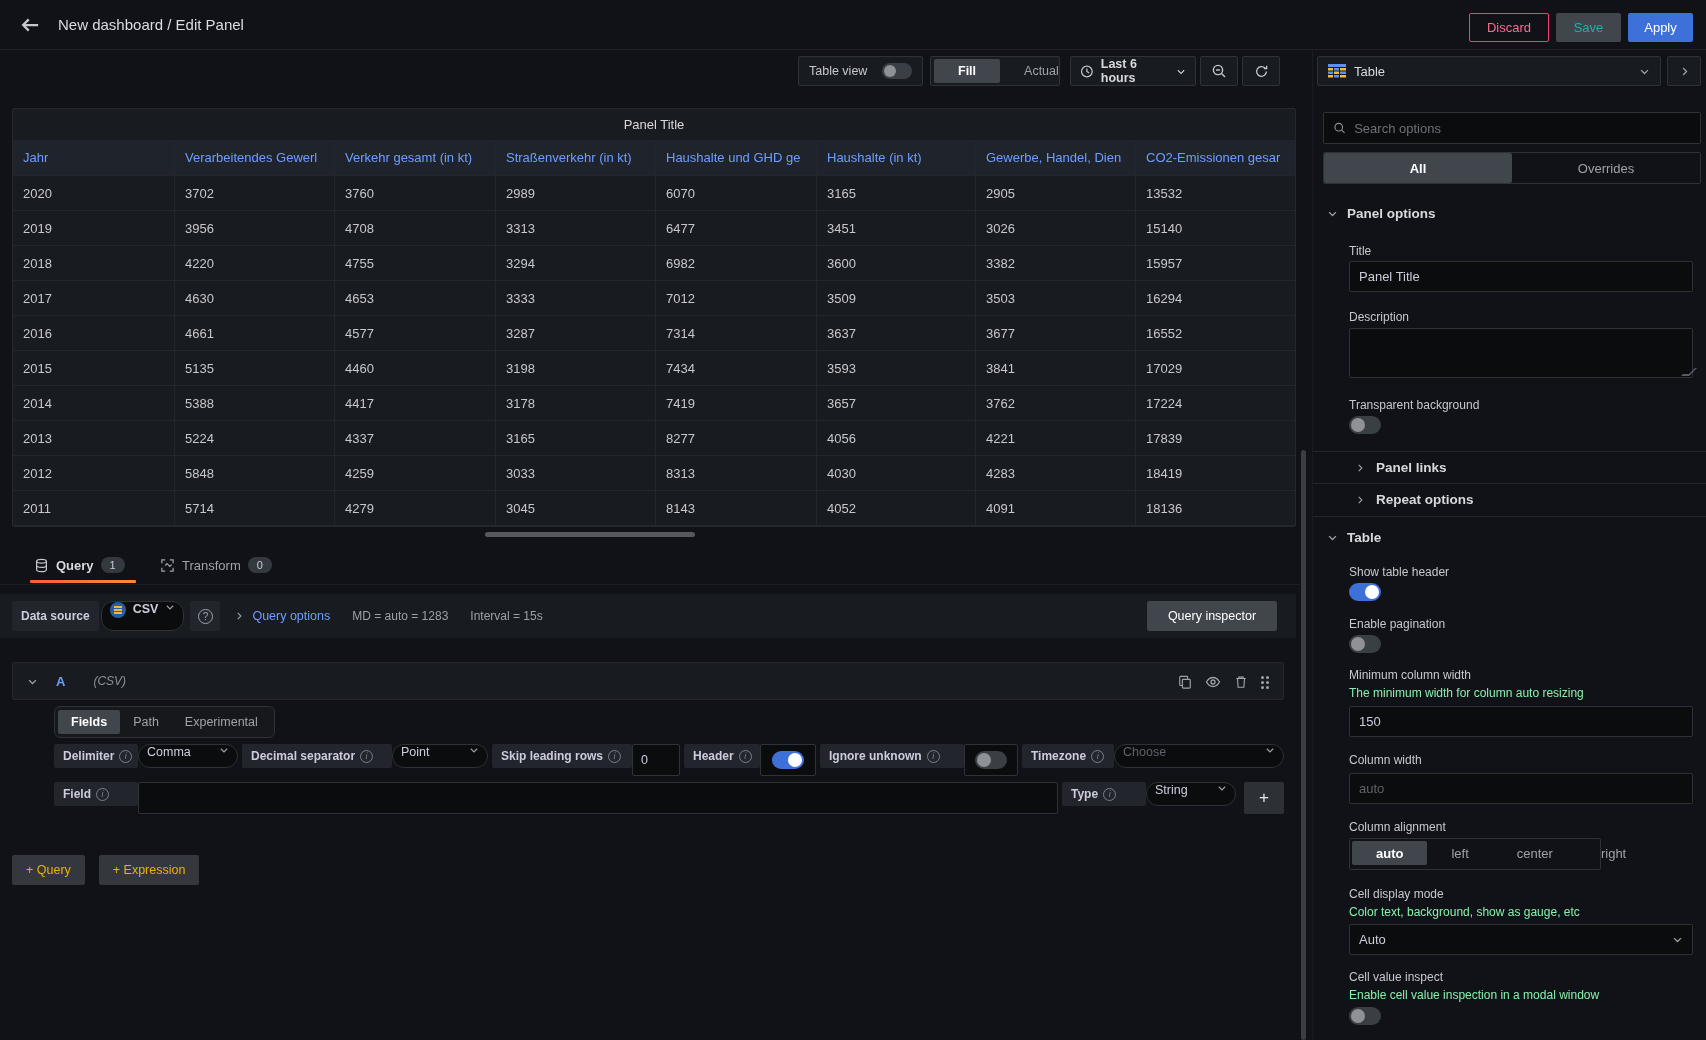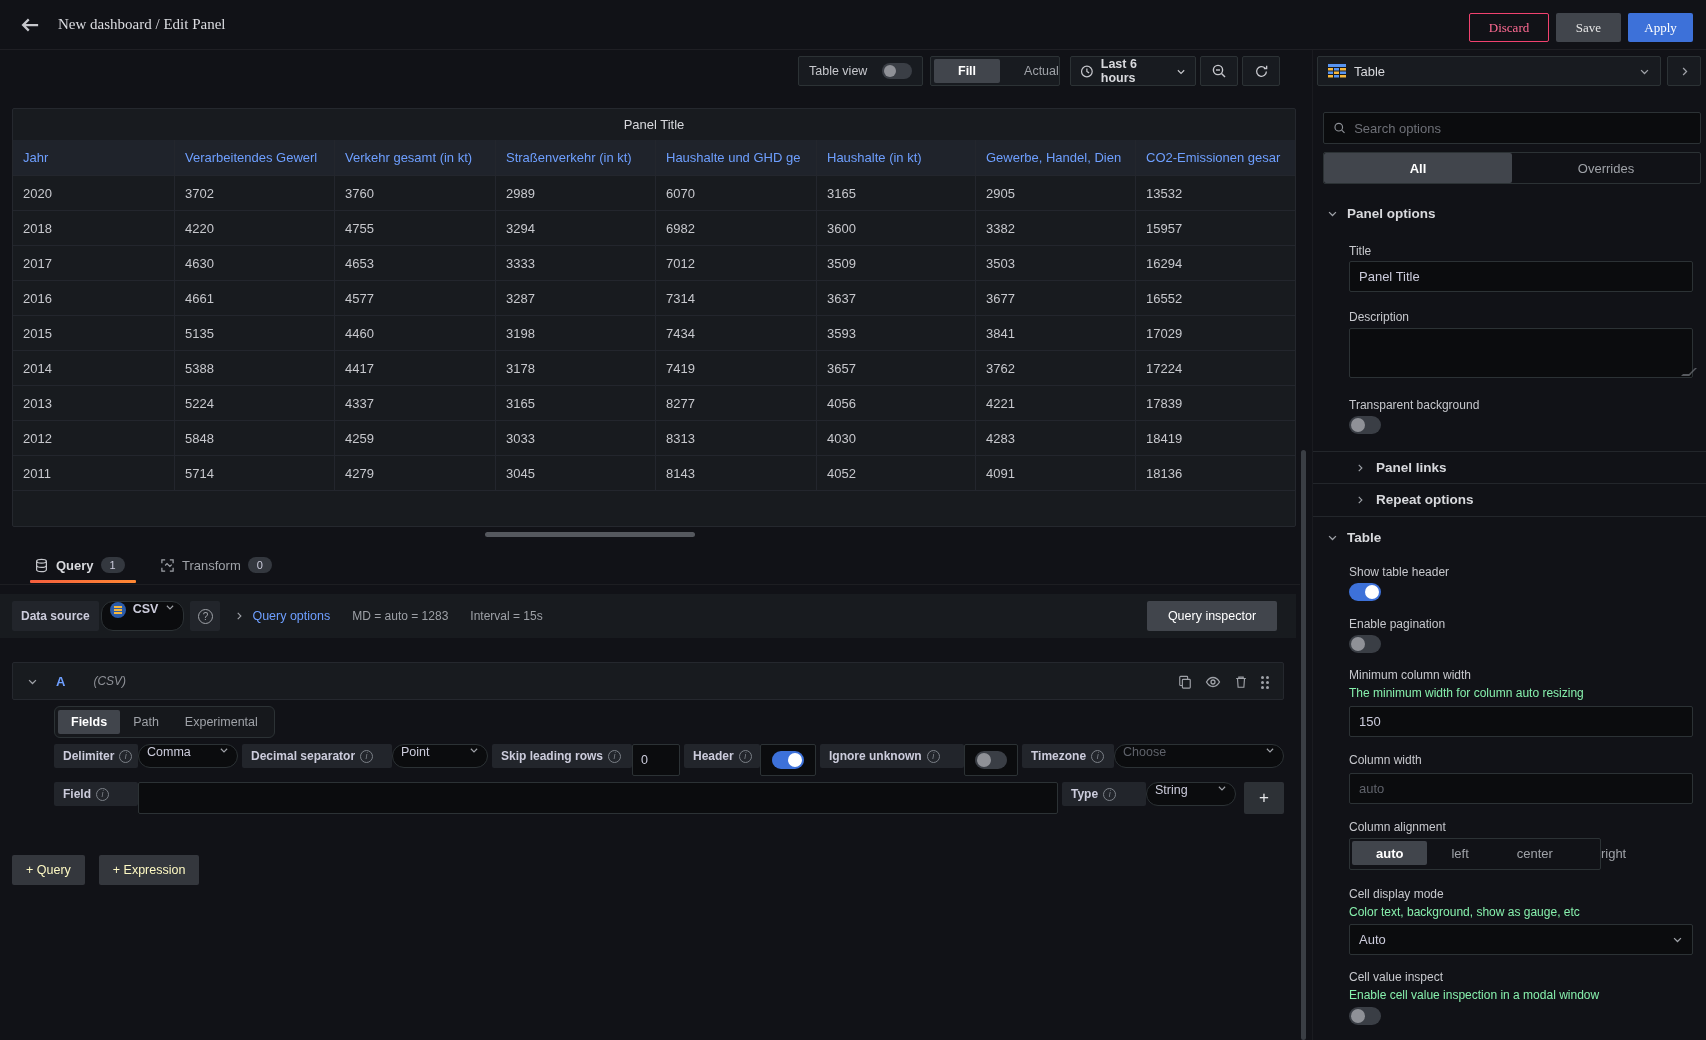--- a/index.html
+++ b/index.html
@@ -14,7 +14,7 @@
   
   .topbar { position:absolute; left:0; top:0; width:1706px; height:50px;
     background:#111217; border-bottom:1px solid rgba(255,255,255,0.06);
-    display:flex; align-items:center;font-family:Liberation Serif, serif; }
+    display:flex; align-items:center; }
   .back-btn { width:40px; height:40px; margin-left:10px; display:flex; align-items:center; justify-content:center; cursor:pointer; color:#c7c8cd; }
   .tb-title { margin-left:8px; font-size:15px; color:#dcdde2; }
   .tb-actions { position:absolute; right:13px; top:13px; display:flex; gap:7px; }

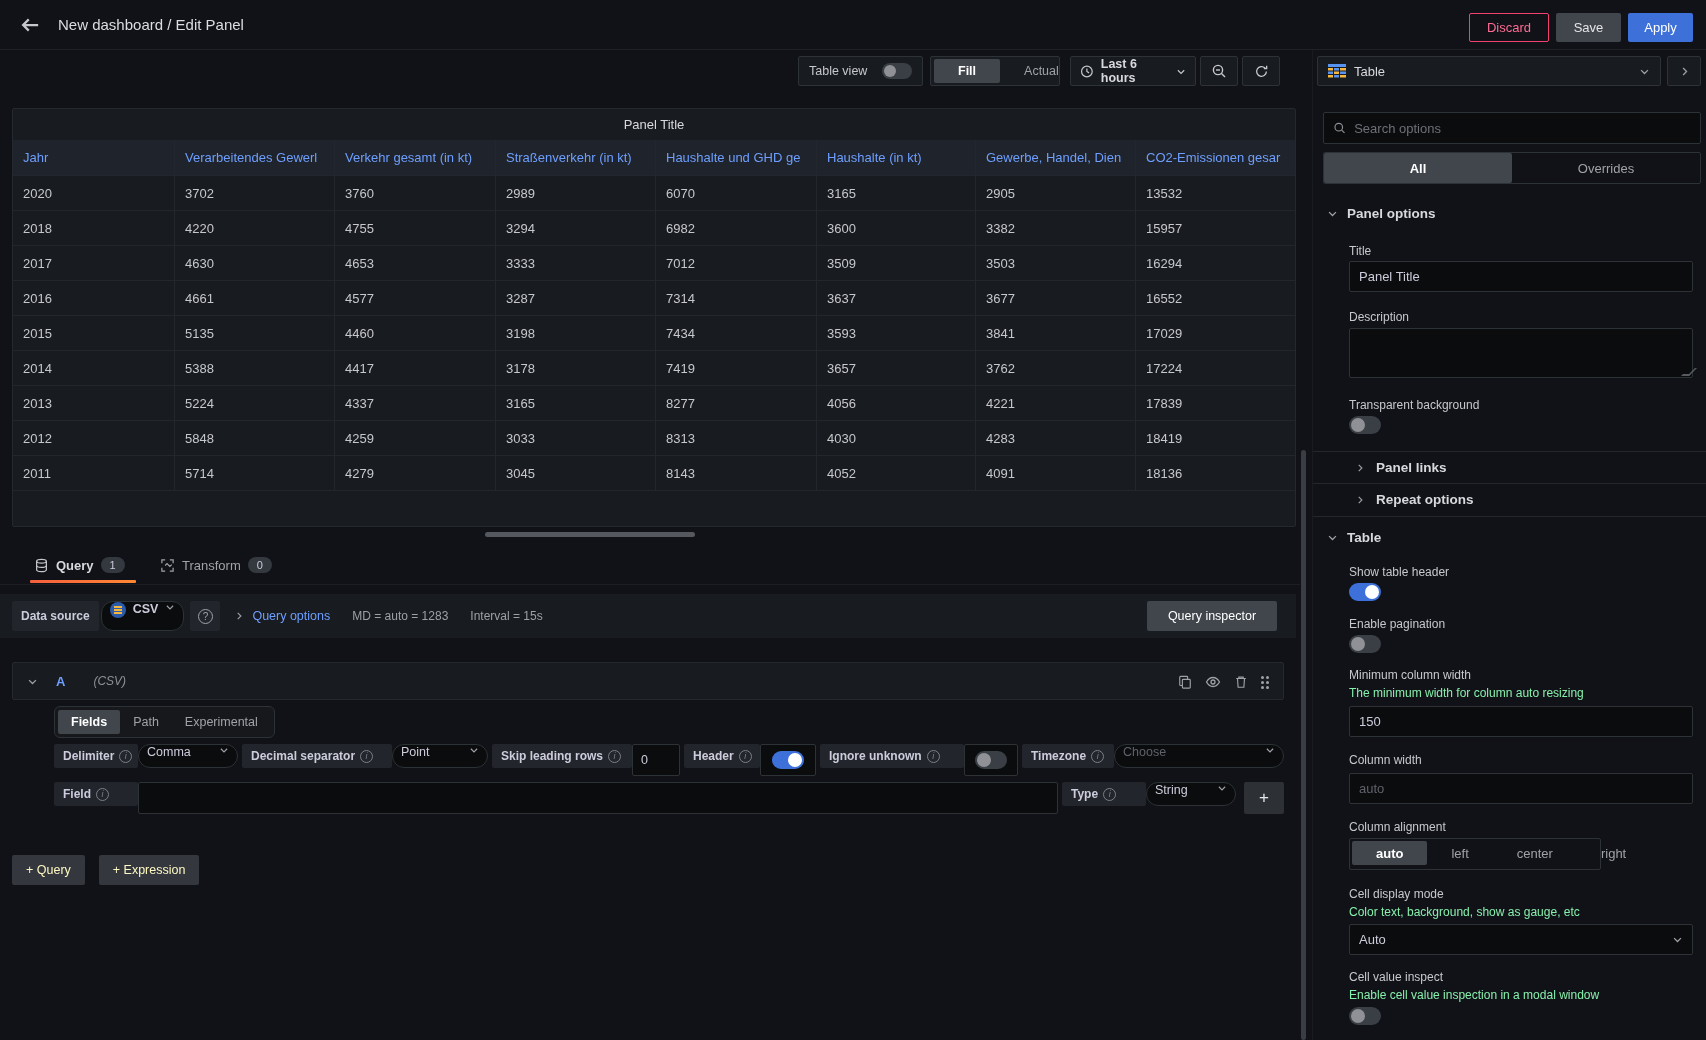--- a/index.html
+++ b/index.html
@@ -21,7 +21,7 @@
   .btn { height:29px; border-radius:2px; font-size:13px; font-weight:500;
     display:flex; align-items:center; justify-content:center; cursor:pointer; }
   .btn-discard { width:80px; border:1px solid #f1426f; color:#ff6b93; background:transparent; }
-  .btn-save { width:65px; background:#41454c; color:#e5e5e5; }
+  .btn-save { width:65px; background:#41454c; color:#14b8a6; }
   .btn-apply { width:65px; background:#3d71d9; color:#ffffff; }
 
   

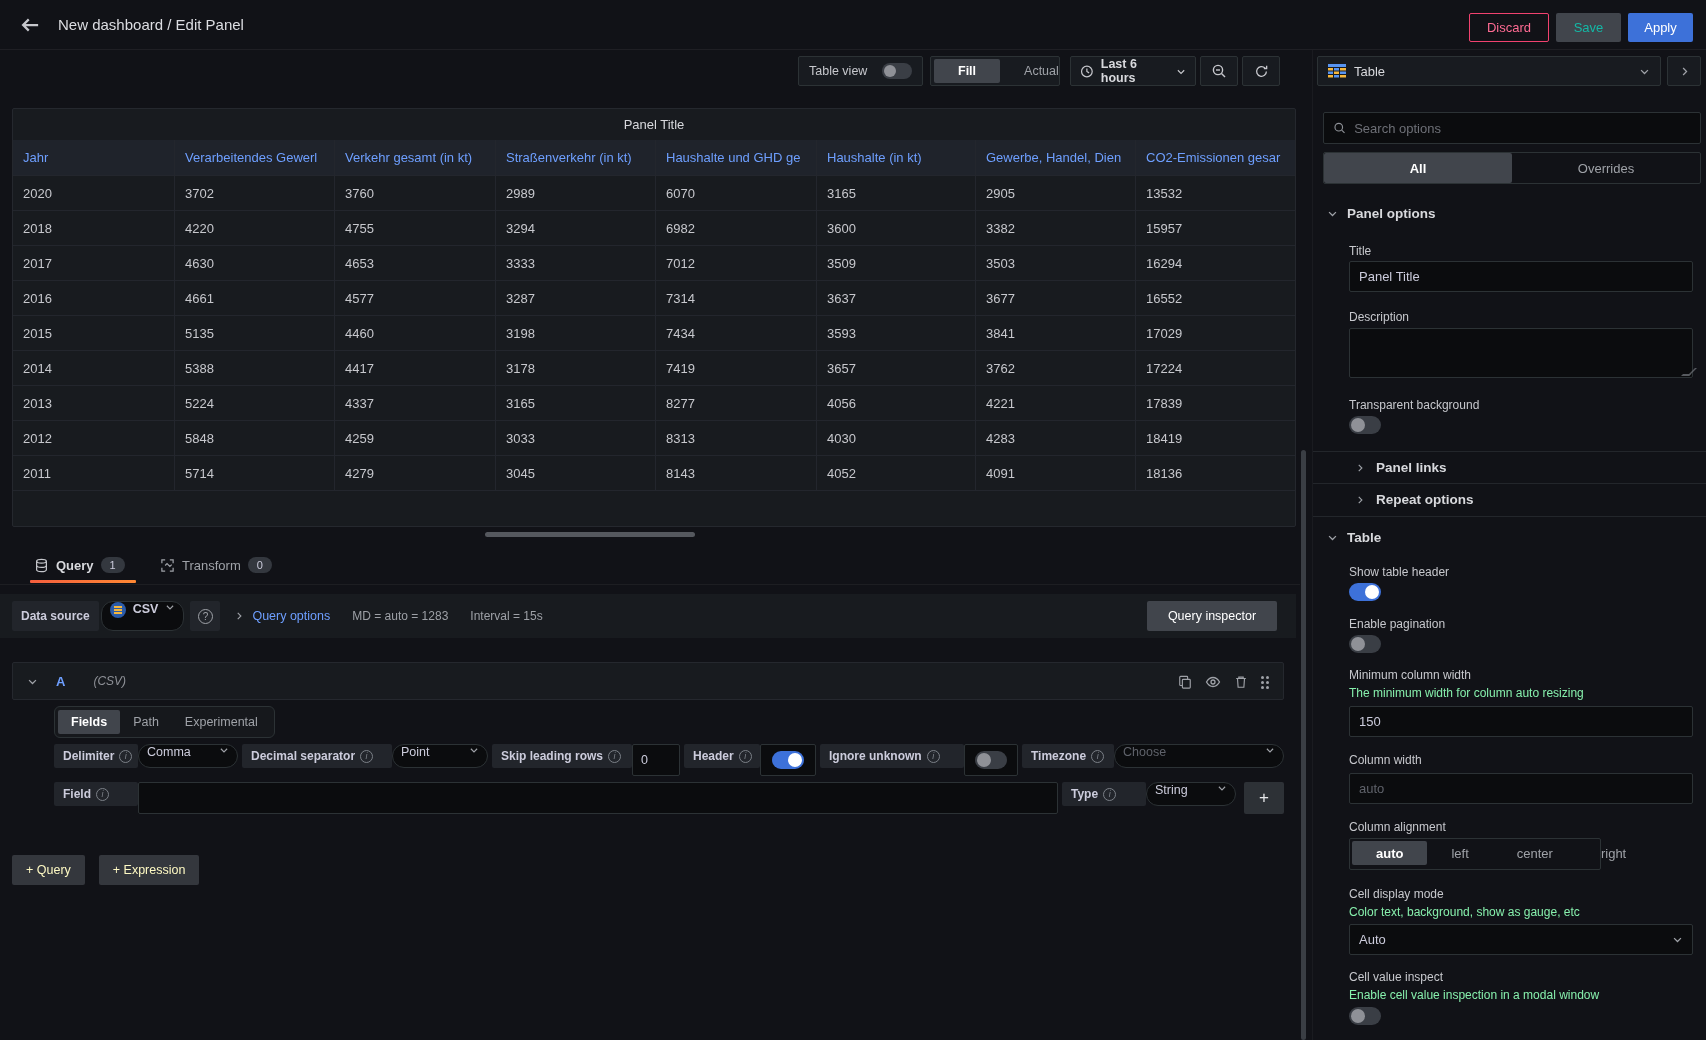--- a/index.html
+++ b/index.html
@@ -239,6 +239,16 @@
           <div class="tcell">3165</div>
           <div class="tcell">2905</div>
           <div class="tcell">13532</div>
+        </div>
+        <div class="trow">
+          <div class="tcell">2019</div>
+          <div class="tcell">3956</div>
+          <div class="tcell">4708</div>
+          <div class="tcell">3313</div>
+          <div class="tcell">6477</div>
+          <div class="tcell">3451</div>
+          <div class="tcell">3026</div>
+          <div class="tcell">15140</div>
         </div>
         <div class="trow">
           <div class="tcell">2018</div>

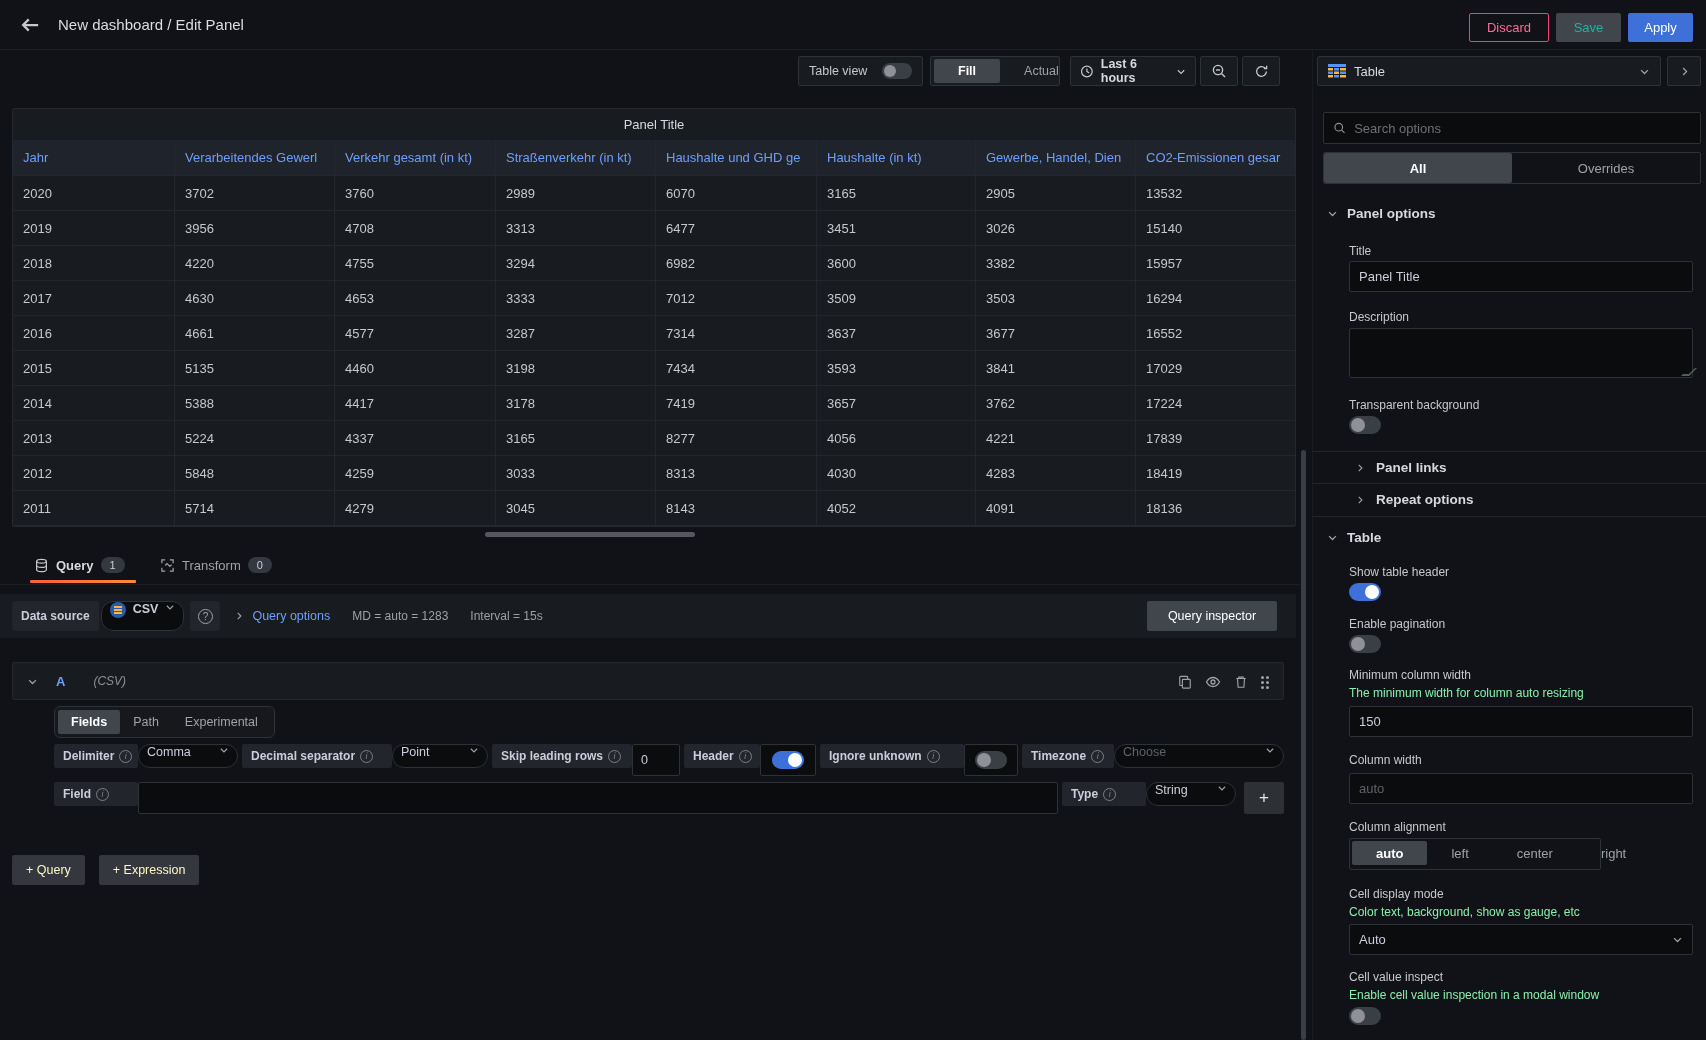--- a/index.html
+++ b/index.html
@@ -122,7 +122,7 @@
     color:#e6e7e9; font-size:17px; display:flex; align-items:center; justify-content:center; cursor:pointer; }
 
   .qbuttons { position:absolute; left:12px; top:855px; display:flex; gap:14px; }
-  .btn-gray { height:30px; padding:0 14px; background:#34373d; border-radius:2px; color:#fef9c3;
+  .btn-gray { height:30px; padding:0 14px; background:#34373d; border-radius:2px; color:#eab308;
     font-size:12.5px; font-weight:500; display:flex; align-items:center; cursor:pointer; }
 
   .main-vscroll { position:absolute; left:1301px; top:450px; width:5px; height:590px; background:#3a3e44; border-radius:3px; cursor:pointer; }

